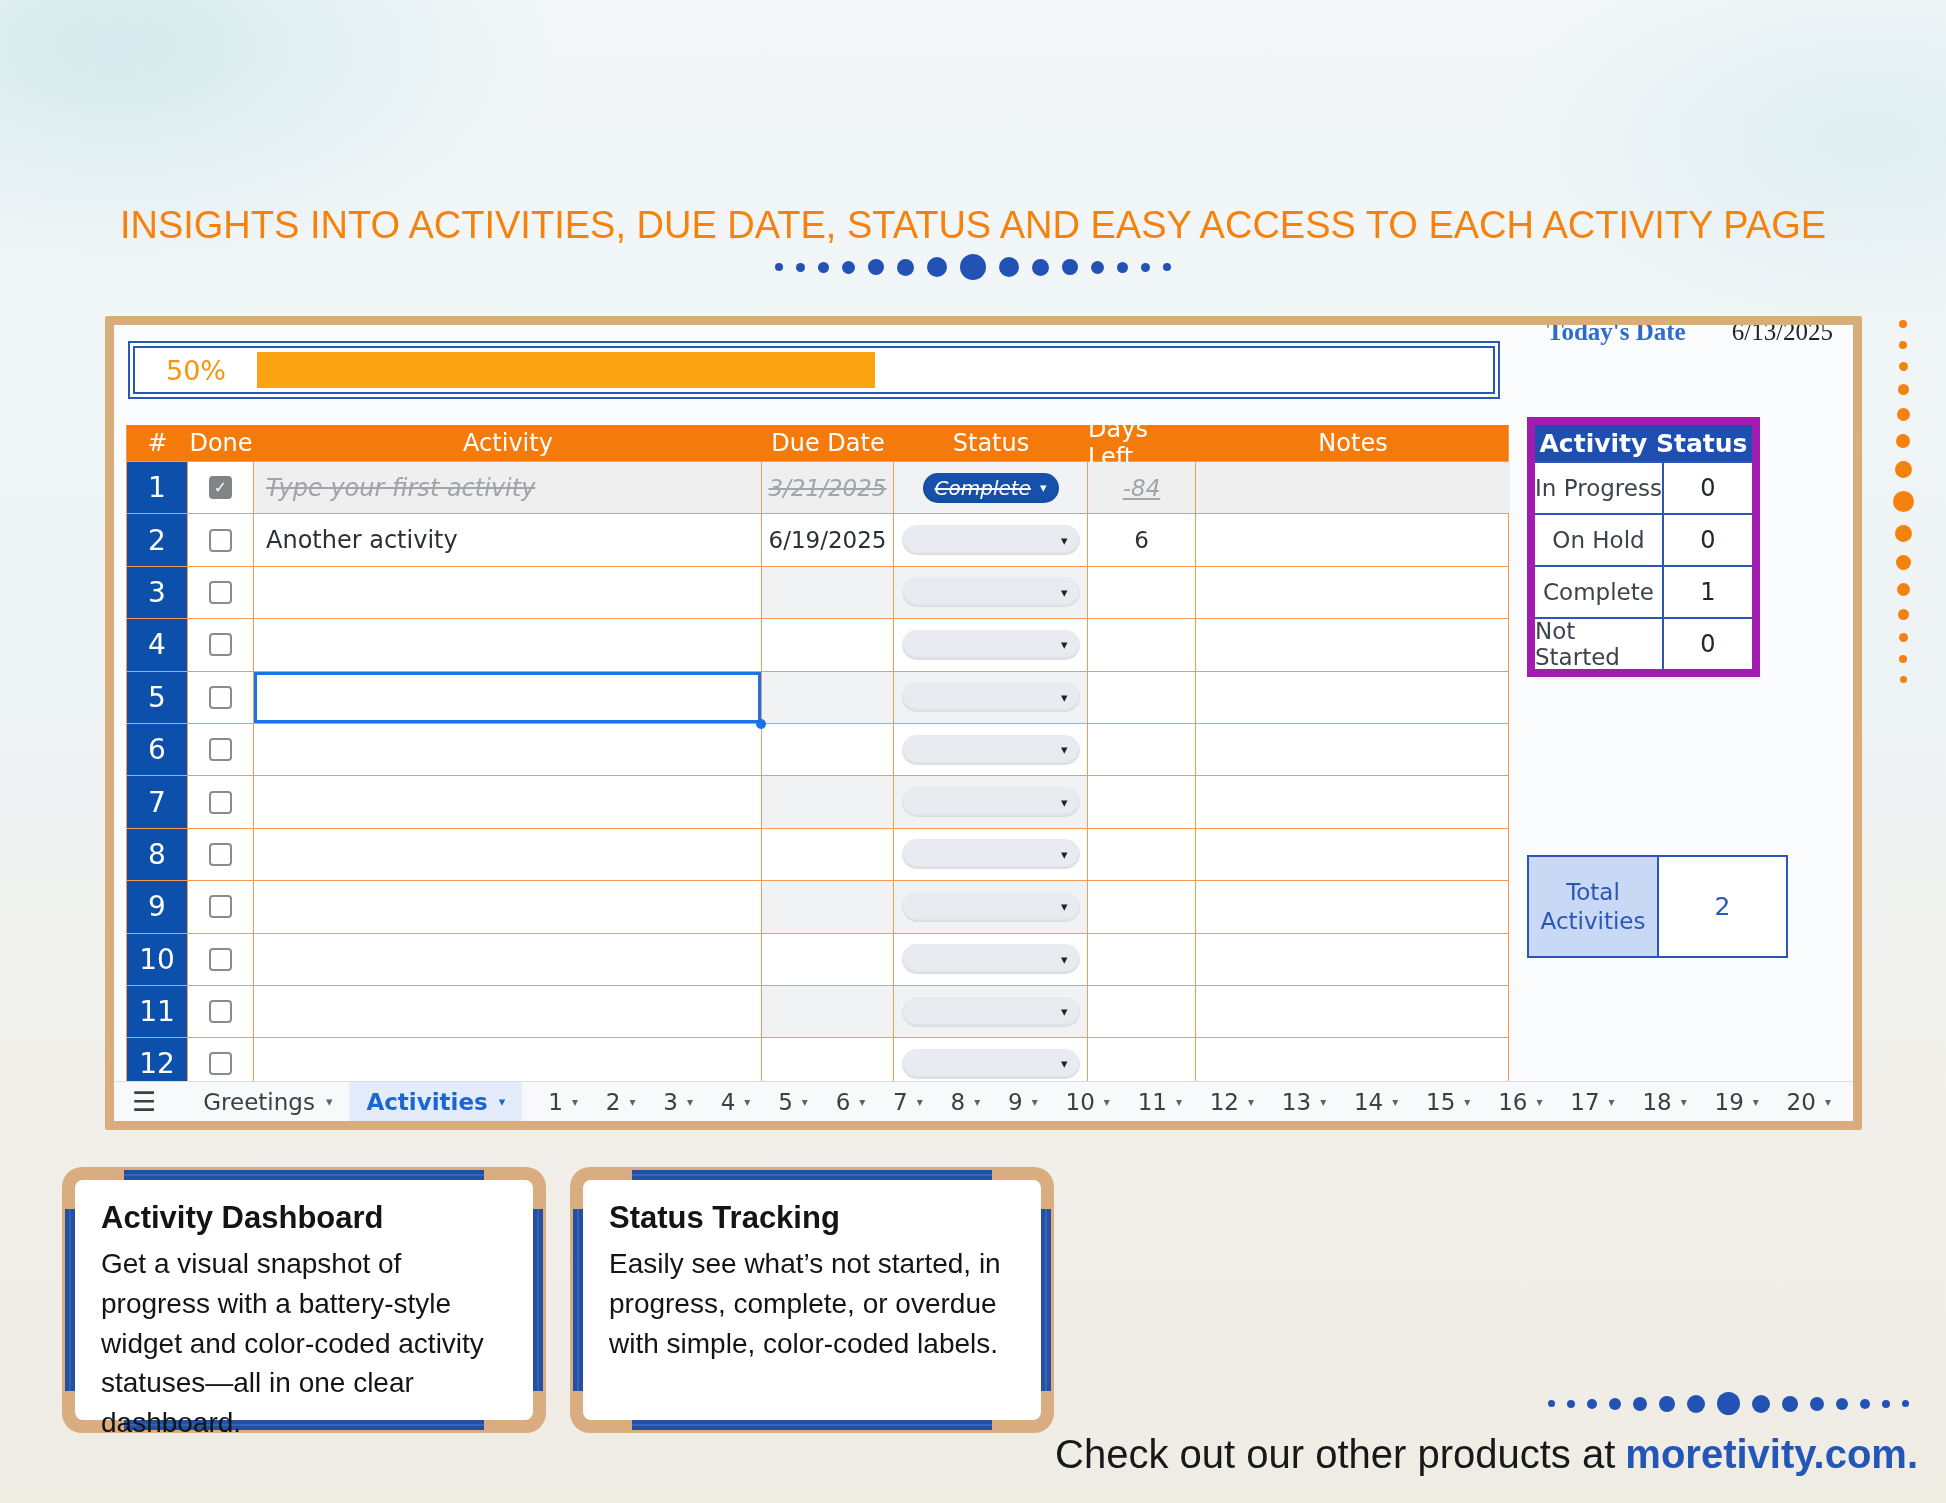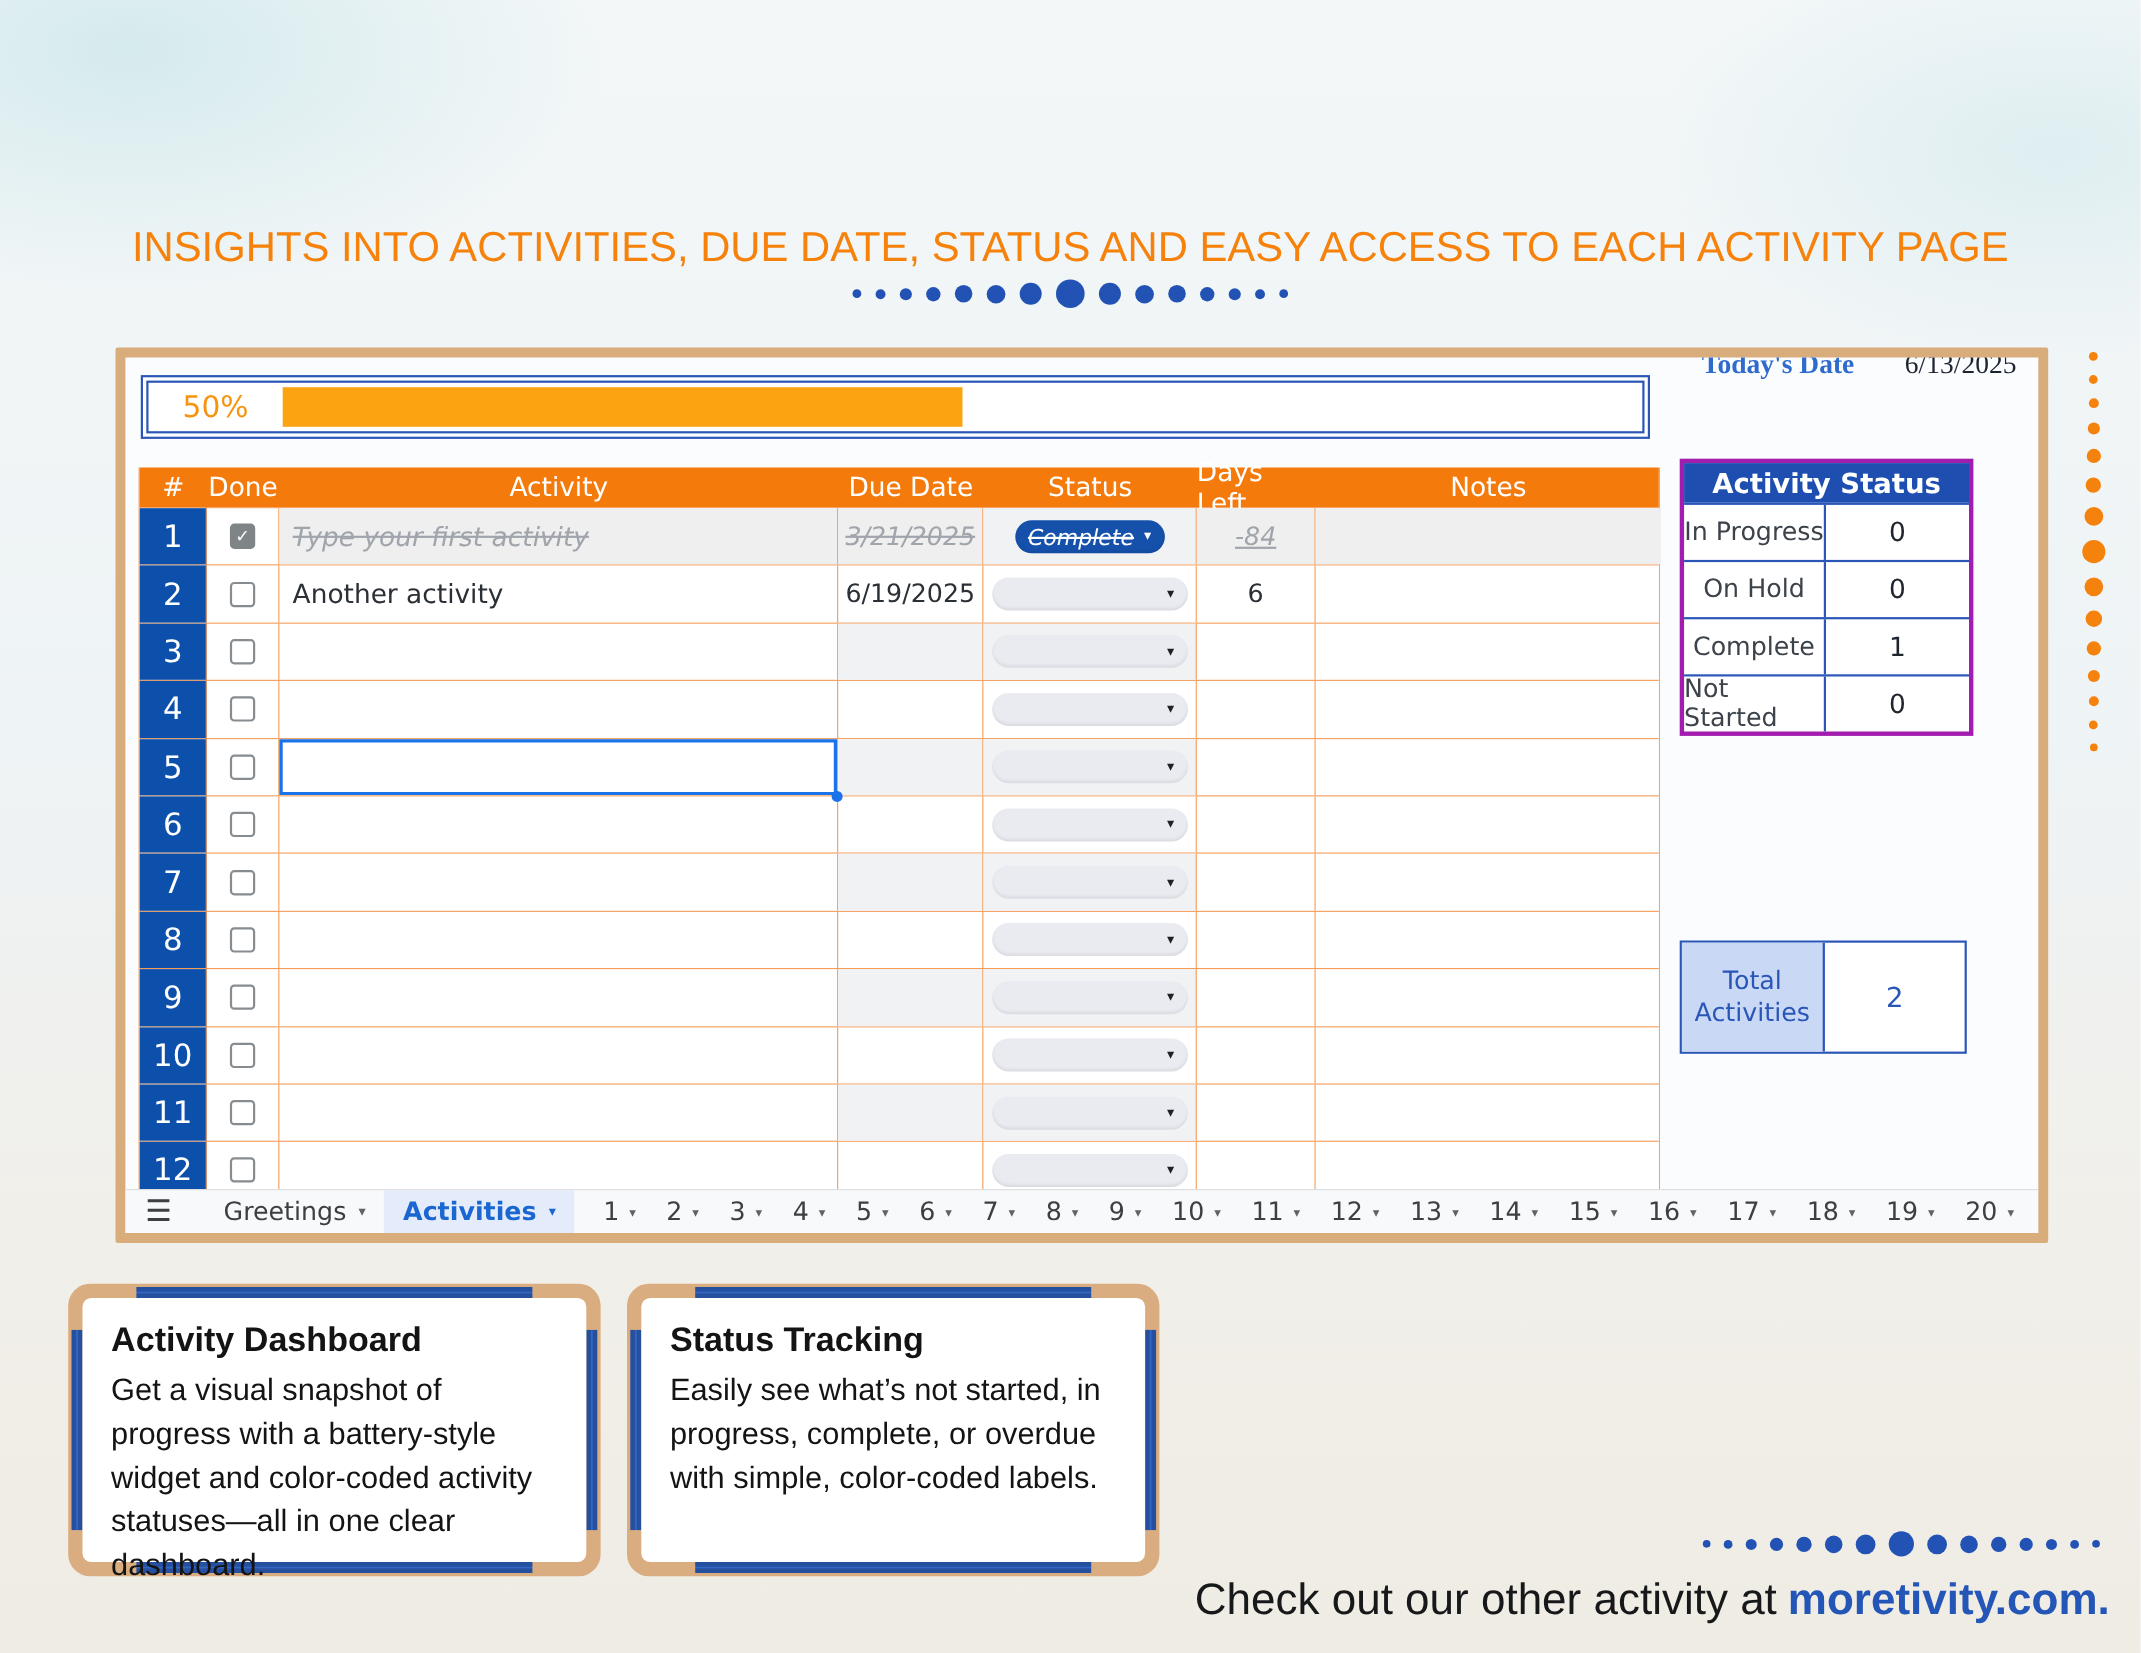--- a/index.html
+++ b/index.html
@@ -70,8 +70,8 @@
     background:#1a73e8;z-index:3;}
 
   
-  .sp{position:absolute;left:1413px;top:92px;width:267px;box-sizing:border-box;
-    border:4px solid #a21caf;background:#fff;}
+  .sp{position:absolute;left:1413px;top:92px;width:233px;box-sizing:border-box;
+    border:8px solid #a21caf;background:#fff;}
   .sp-h{height:36px;background:#1d4eb0;color:#fff;font-weight:bold;font-size:25px;
     display:flex;align-items:center;justify-content:center;}
   .sp-row{display:flex;height:50px;border-top:2px solid #2a56b8;}

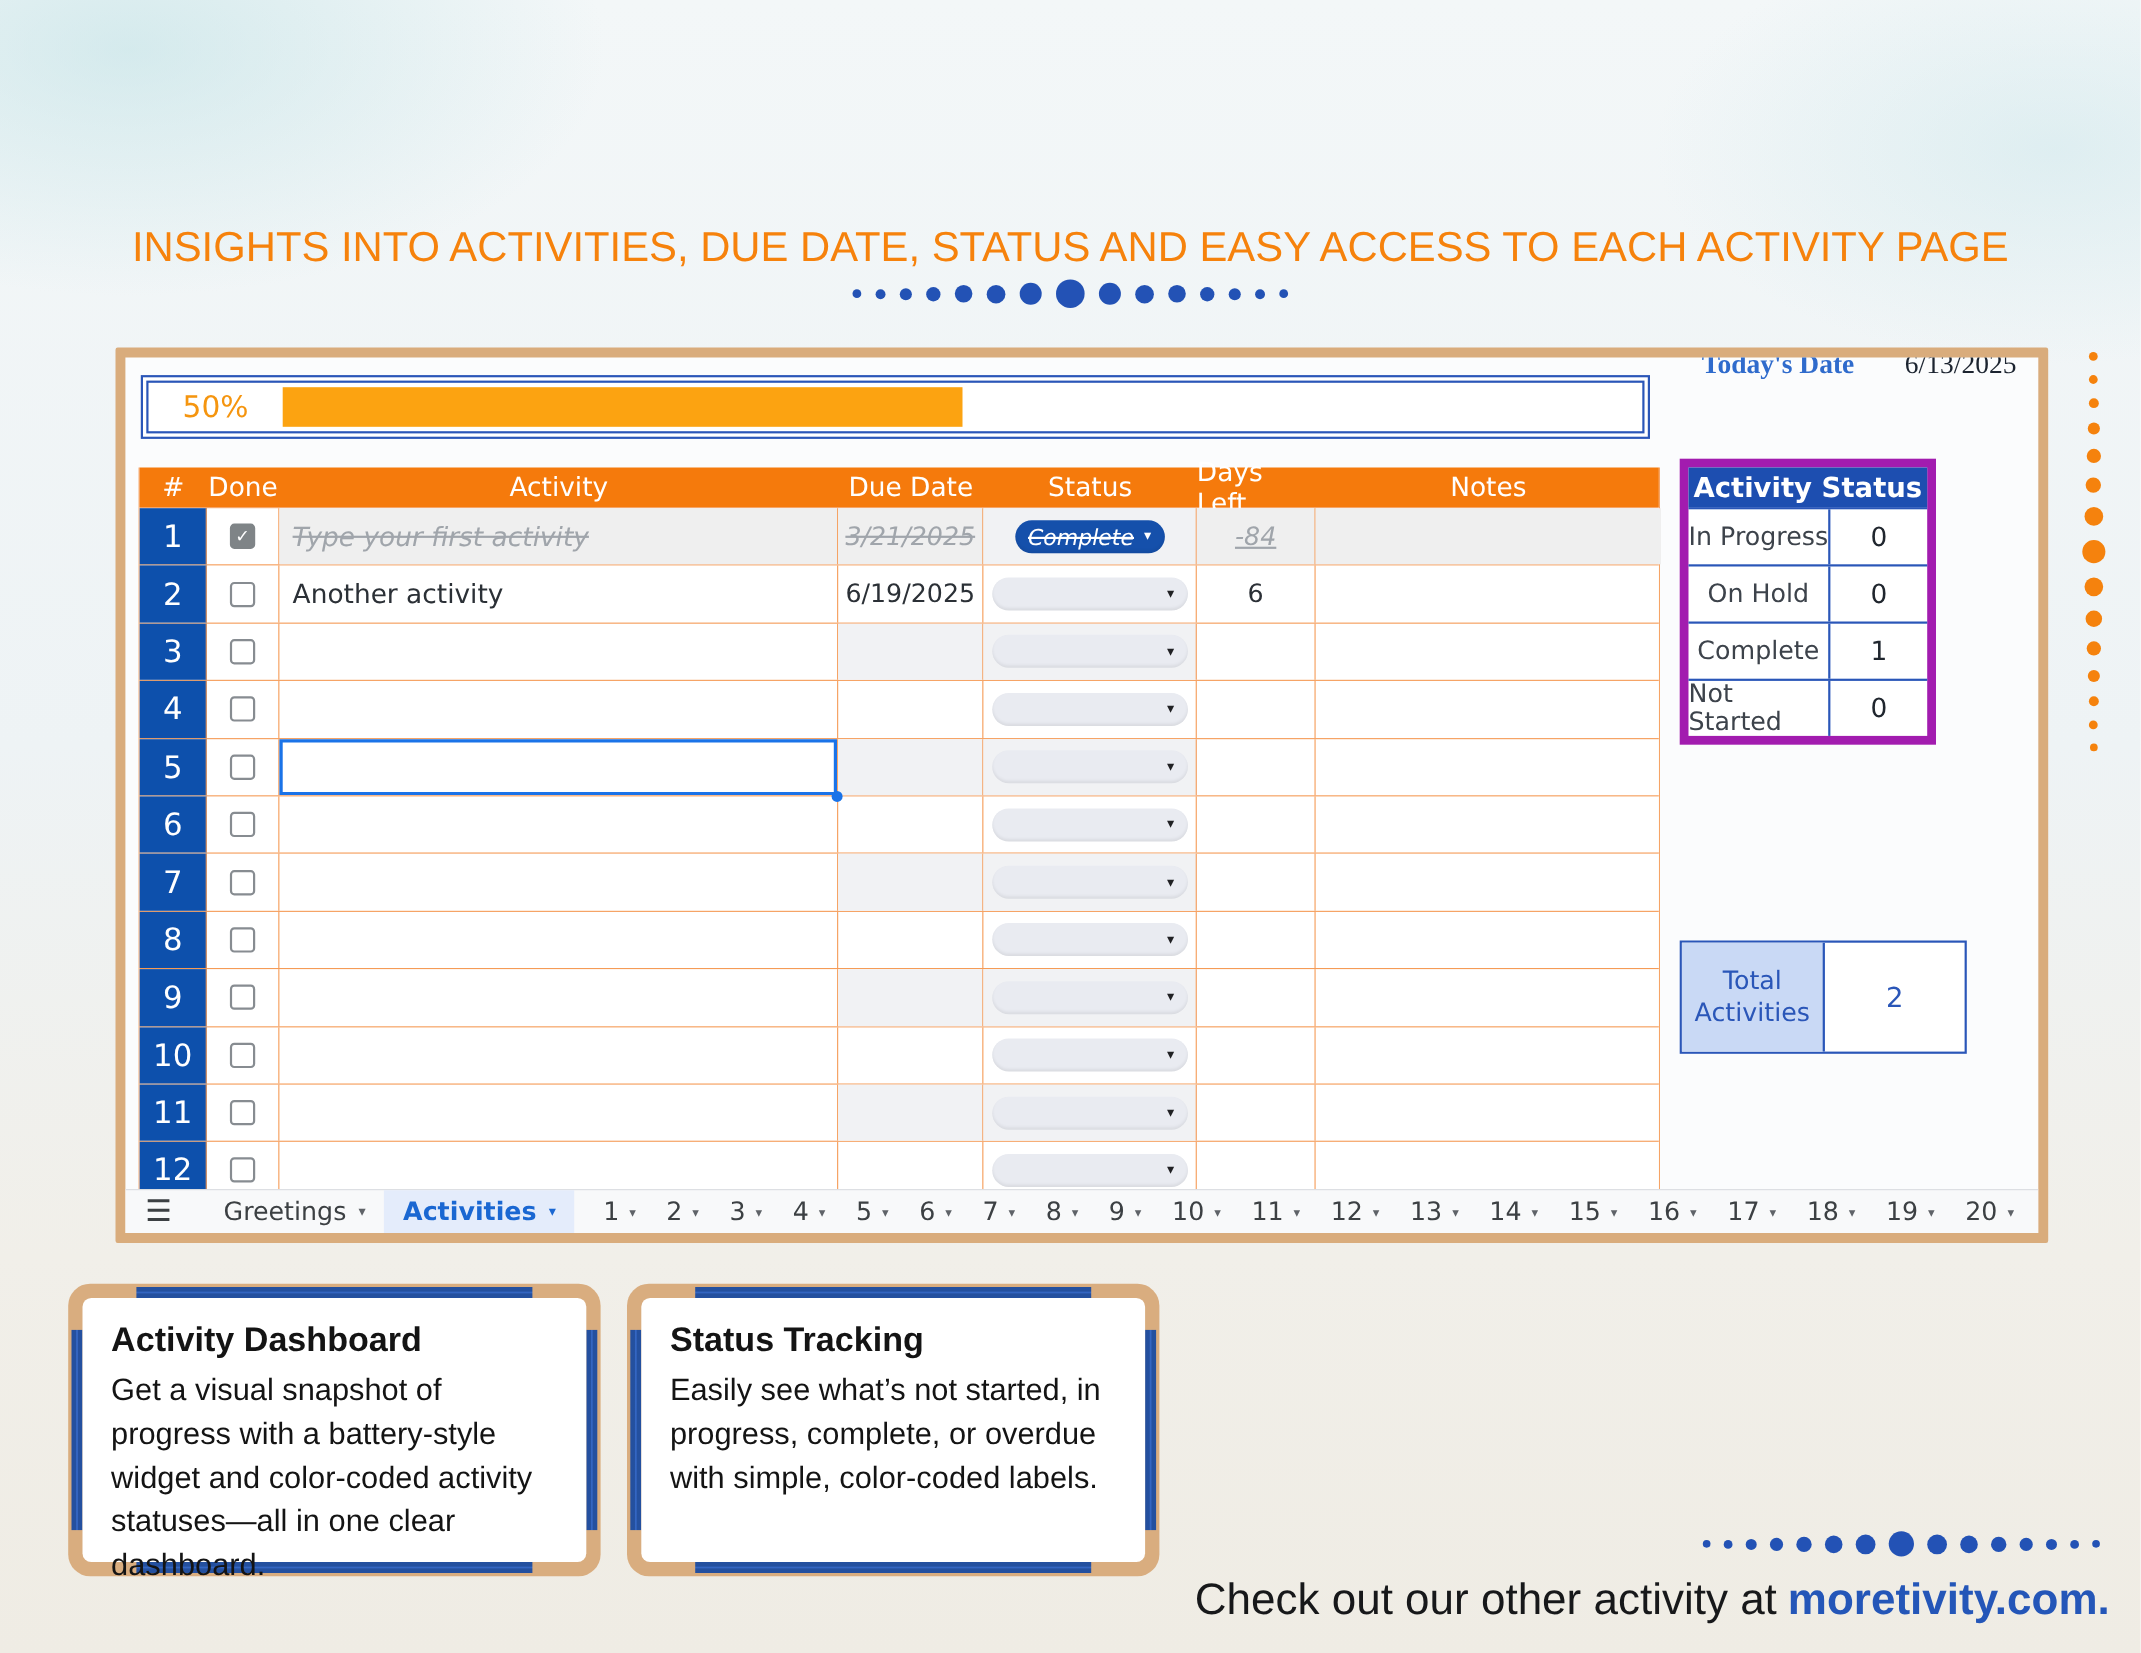--- a/index.html
+++ b/index.html
@@ -545,7 +545,7 @@
       <span class="dot" style="width: 7px; height: 7px;"></span>
     </div>
   <div class="ftext">
-    <span class="pre">Check out our other activity at</span><span class="lnk">moretivity.com.</span>
+    <span class="pre">Check out our other products at</span><span class="lnk">moretivity.com.</span>
   </div>
 
 </div>

